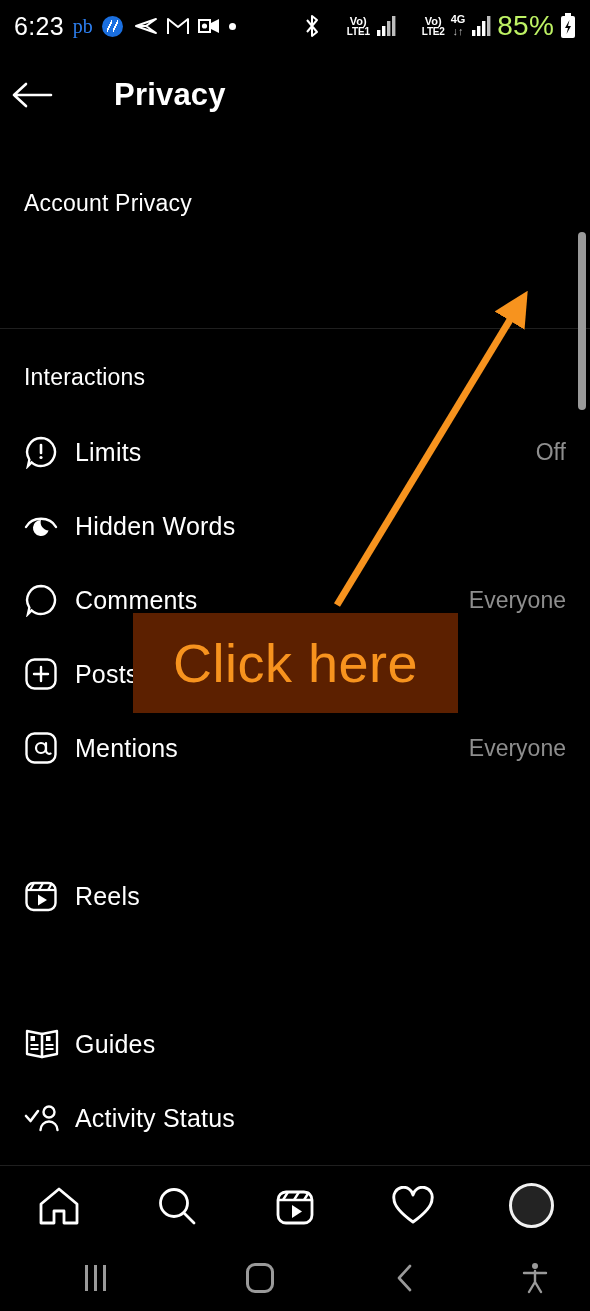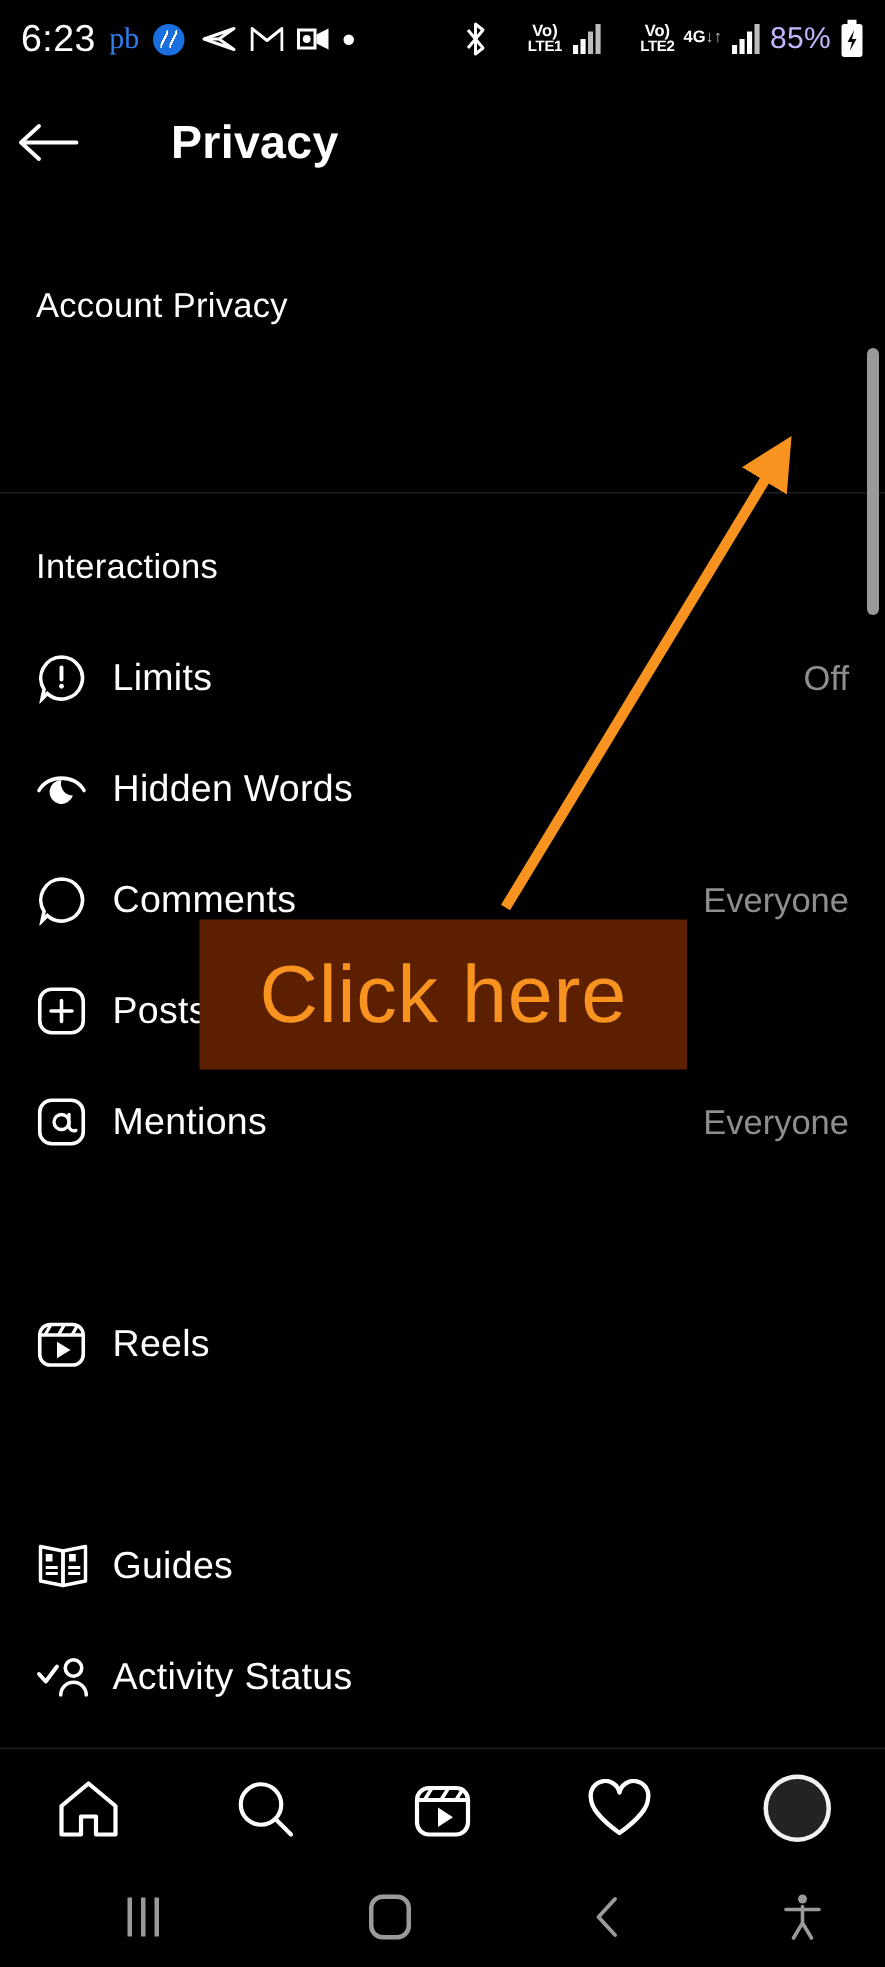--- a/index.html
+++ b/index.html
@@ -38,7 +38,7 @@
   .sb-volte { display: flex; flex-direction: column; align-items: center; line-height: 1; margin-left: 20px; }
   .sb-volte b { font-size: 10px; font-weight: bold; color: #fff; letter-spacing: -.2px; }
   .sb-volte i { font-size: 11px; font-style: normal; font-weight: bold; color: #fff; }
-  .sb-4g { display: flex; flex-direction: row; align-items: center; line-height: 1.05; }
+  .sb-4g { display: flex; flex-direction: column; align-items: center; line-height: 1.05; }
   .sb-4g b { font-size: 11px; font-weight: bold; color: #fff; }
   .sb-4g span { font-size: 11px; color: #bdbdbd; }
   .sb-batt { color: #c4b5fd; font-size: 20px; letter-spacing: .2px; }

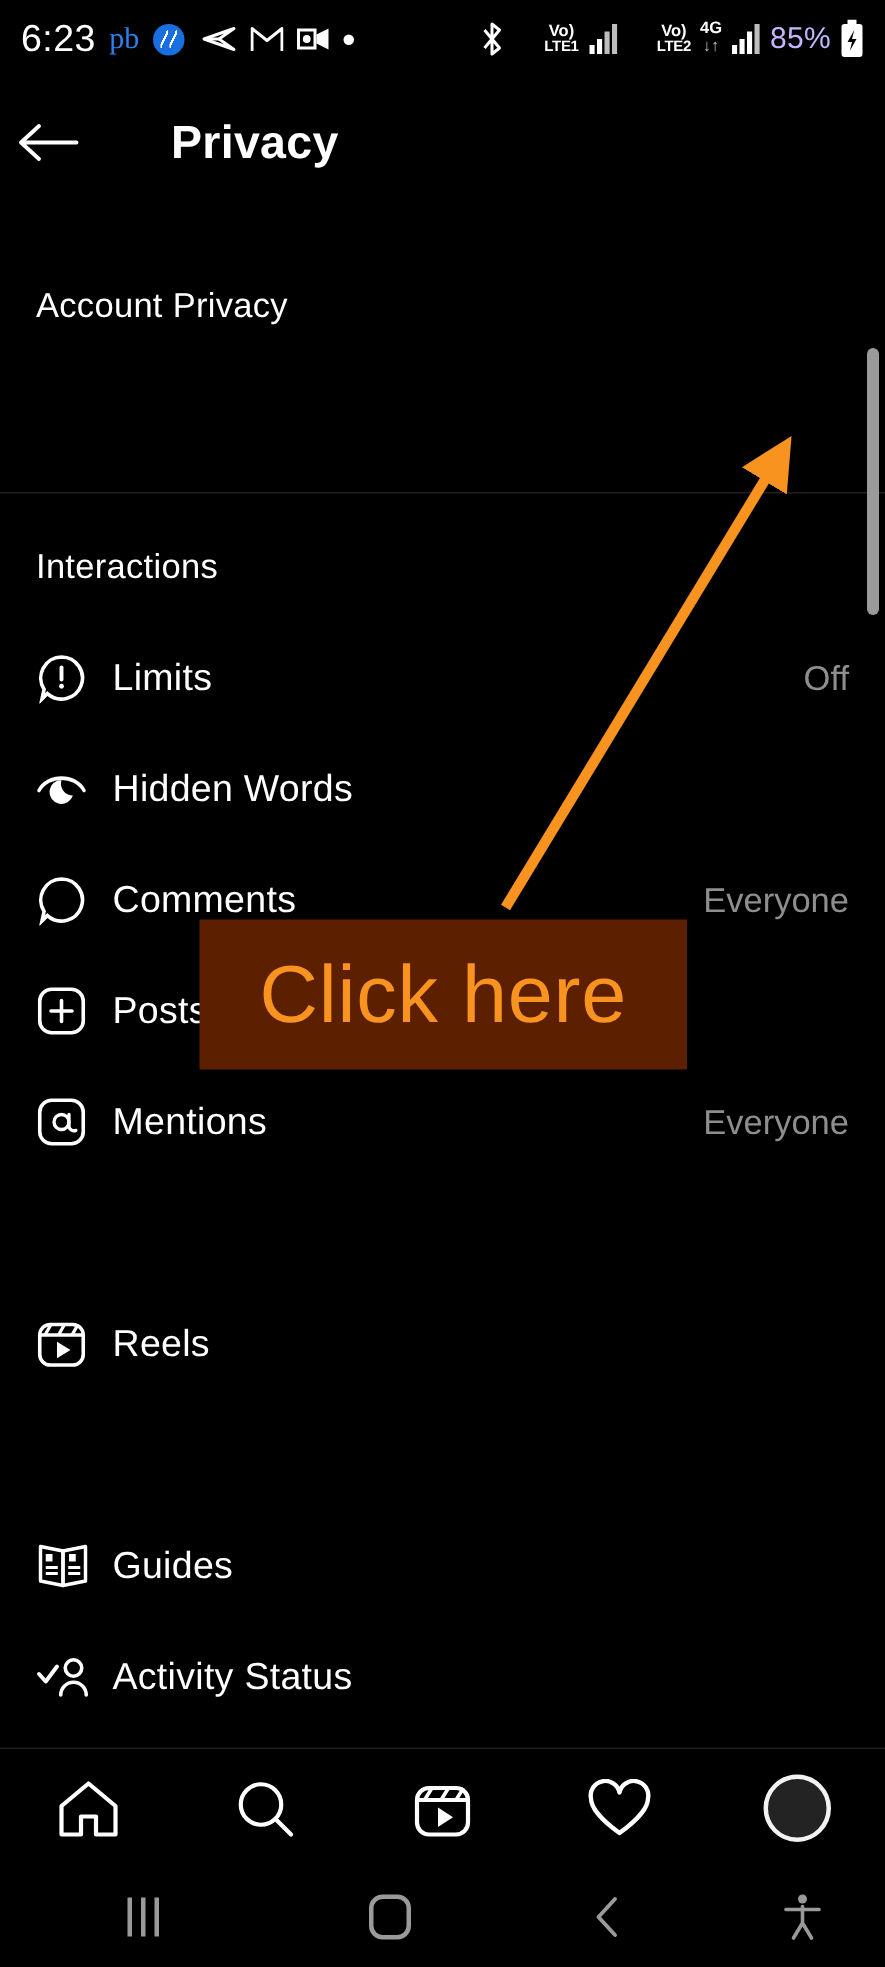--- a/index.html
+++ b/index.html
@@ -41,7 +41,7 @@
   .sb-4g { display: flex; flex-direction: column; align-items: center; line-height: 1.05; }
   .sb-4g b { font-size: 11px; font-weight: bold; color: #fff; }
   .sb-4g span { font-size: 11px; color: #bdbdbd; }
-  .sb-batt { color: #c4b5fd; font-size: 20px; letter-spacing: .2px; }
+  .sb-batt { color: #bef264; font-size: 28px; letter-spacing: .2px; }
 
   
   .header {

